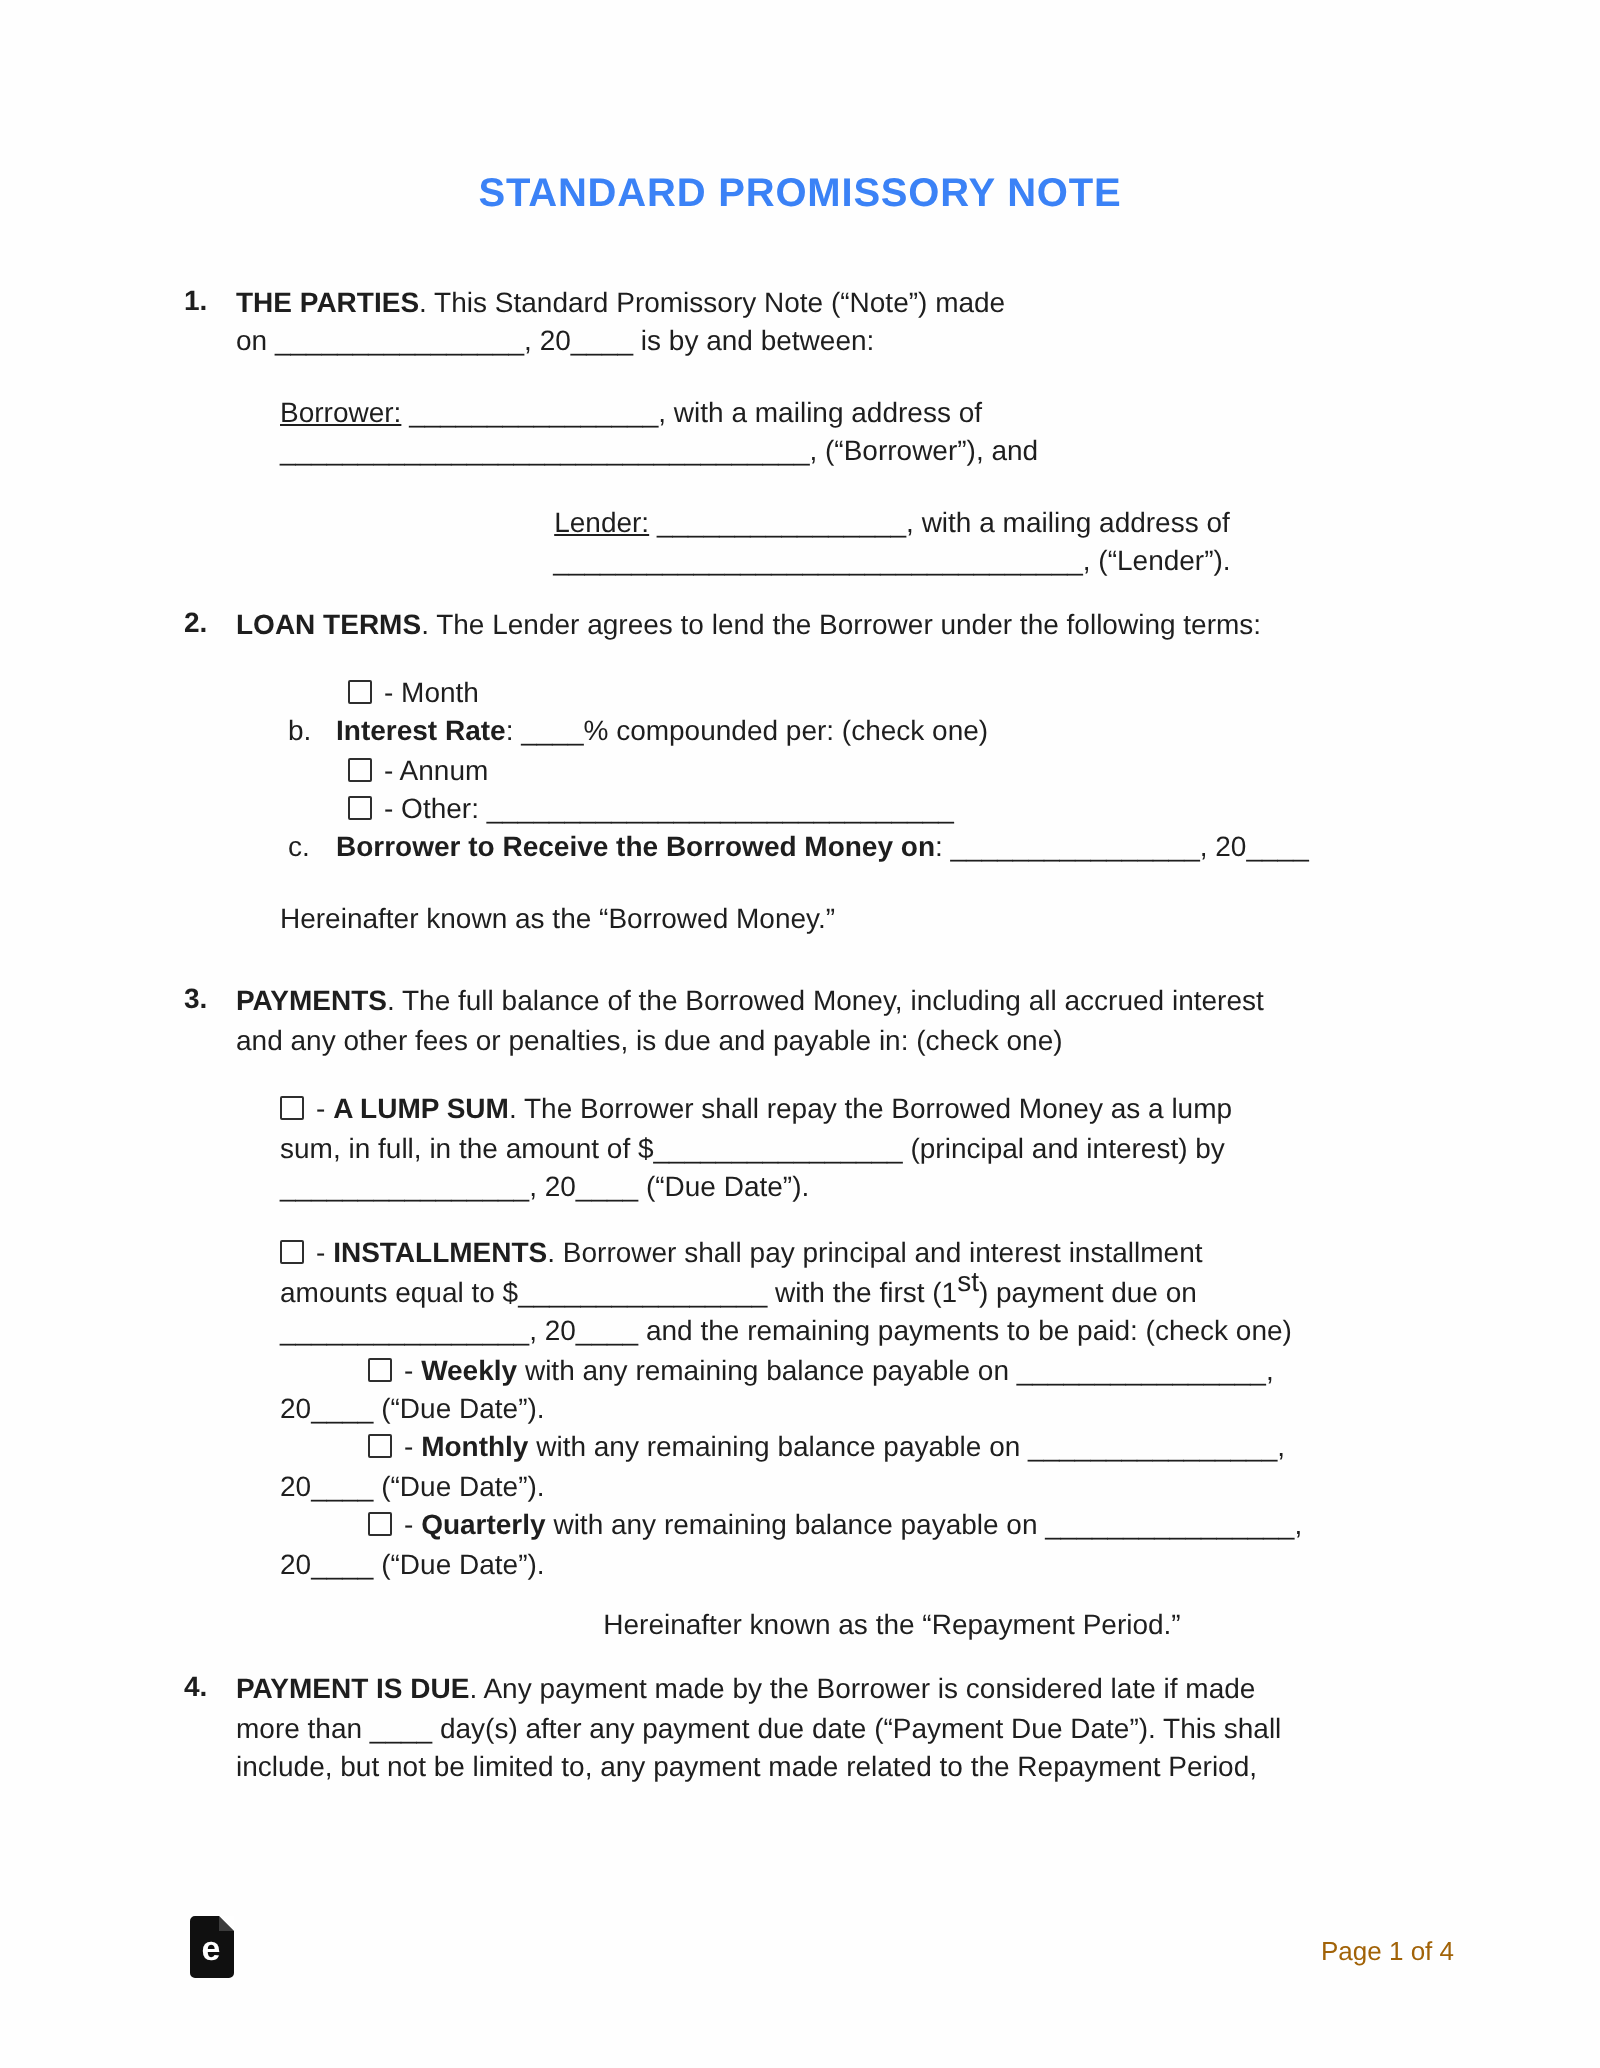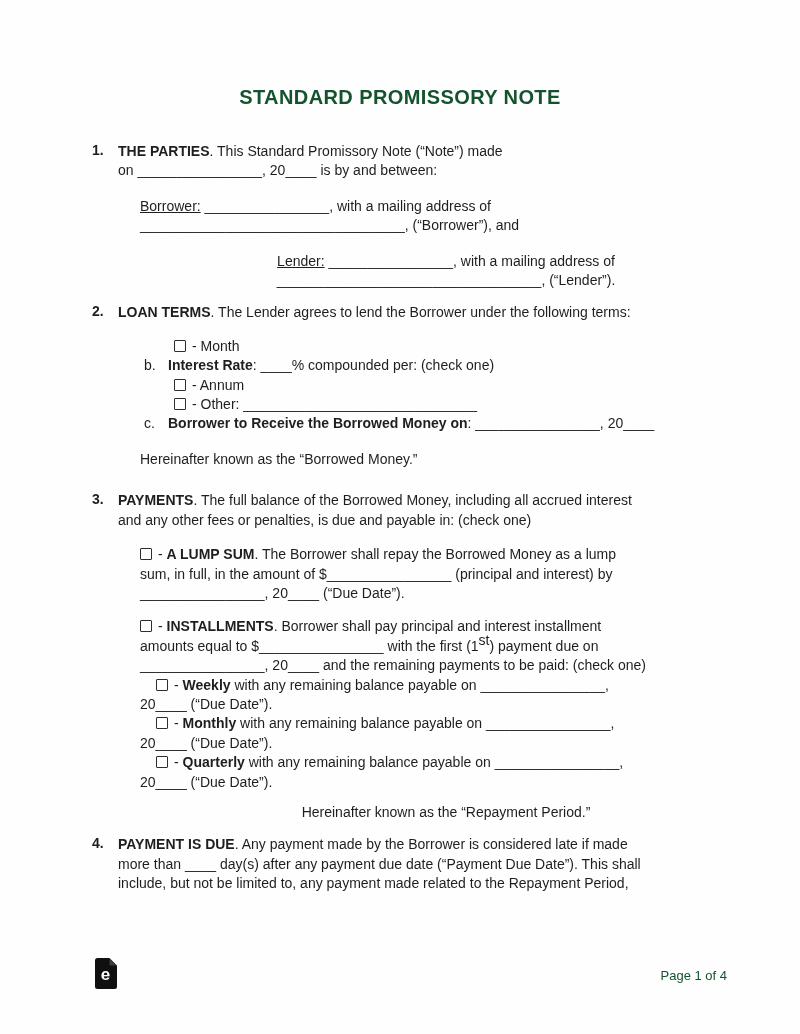--- a/index.html
+++ b/index.html
@@ -19,7 +19,7 @@
     font-size:20px;
     line-height:24px;
     letter-spacing:0.4px;
-    color:#14532d;
+    color:#3b82f6;
     margin:0 0 33px 0;
   }
   .content { margin-left:92px; width:660px; font-size:14px; }

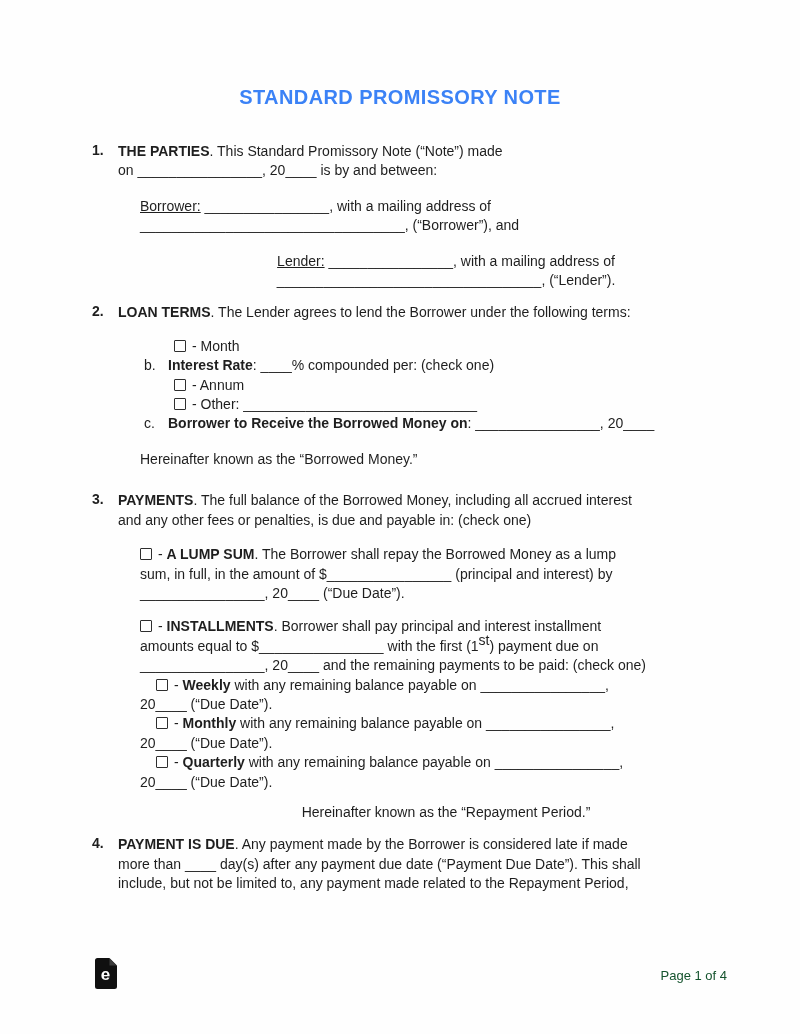--- a/index.html
+++ b/index.html
@@ -32,7 +32,7 @@
   .list2 { margin-left:52px; }
   .abc { display:inline-block; width:24px; }
   .cbline2 { margin-left:30px; }
-  .subitem { margin-left:16px; }
+  .subitem { margin-left:44px; }
   .cb {
     display:inline-block;
     width:10px; height:10px;

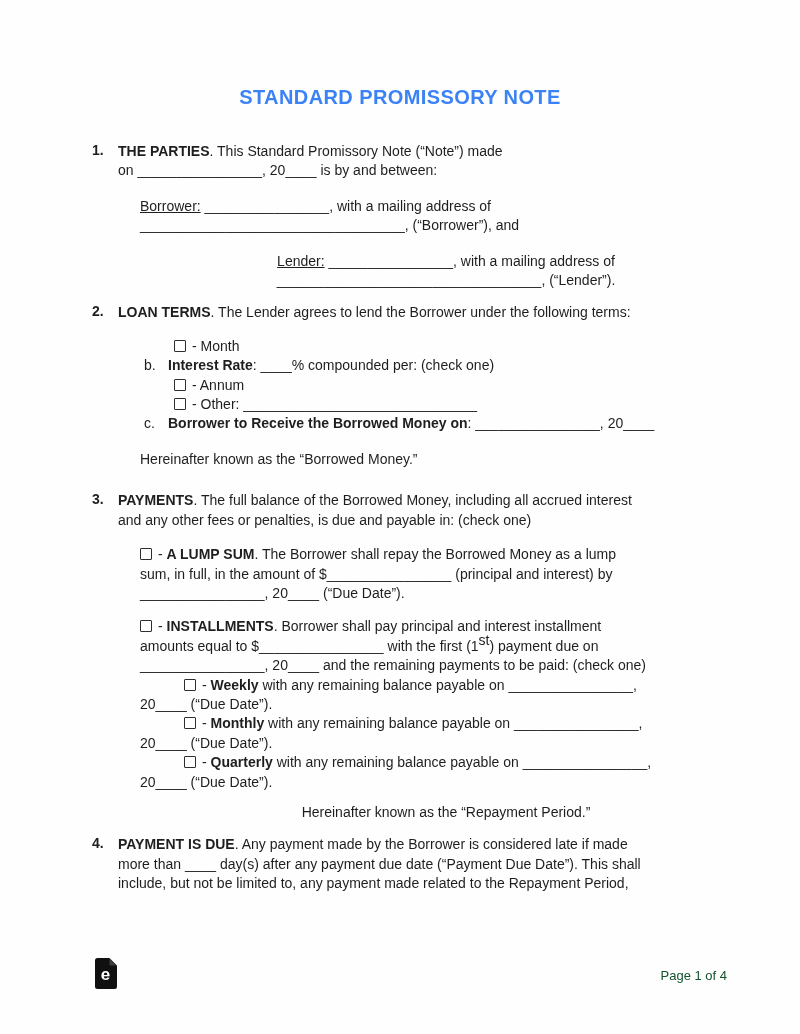--- a/index.html
+++ b/index.html
@@ -56,7 +56,7 @@
   }
   .pagenum {
     position:absolute; right:73px; top:14px;
-    font-size:13px; color:#14532d;
+    font-size:13px; color:#a16207;
   }
 </style>
 </head>

